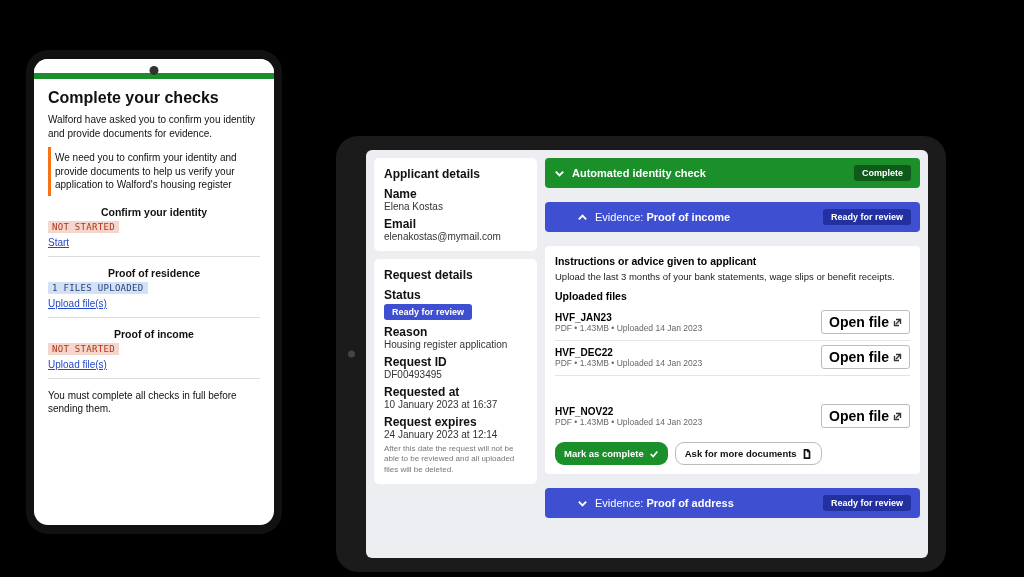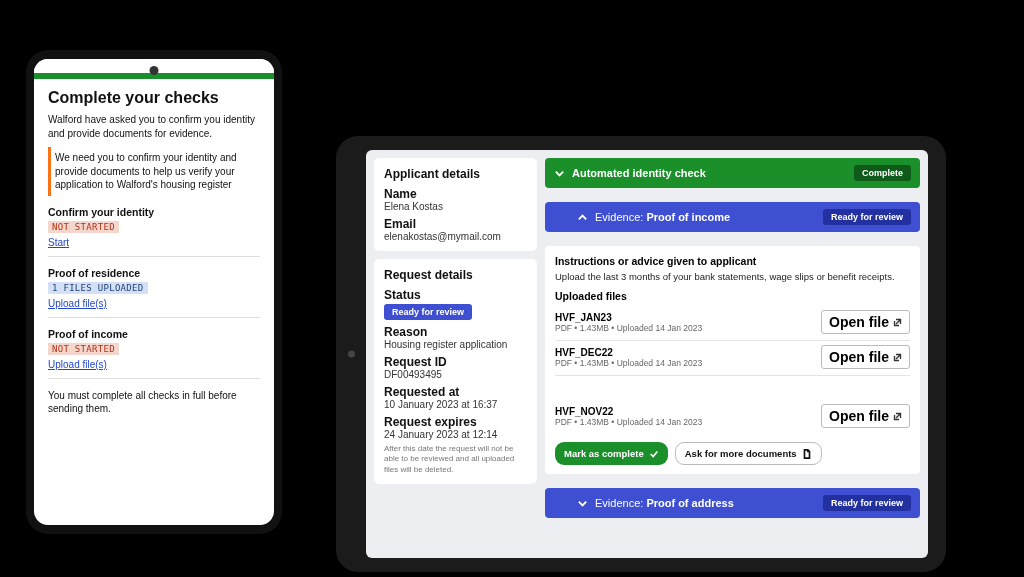--- a/index.html
+++ b/index.html
@@ -19,7 +19,7 @@
   .phone-content p { margin-bottom: 7px; line-height: 1.35; }
   .blockquote { border-left: 3px solid #f97316; padding: 4px 4px; margin: 6px 0 10px; font-size: 10px; line-height: 1.35; }
   .task { margin-top: 10px; border-bottom: 1px solid #ddd; padding-bottom: 8px; }
-  .task-title { font-weight: 700; font-size: 10.5px; margin-bottom: 3px; }
+  .task-title { font-weight: 700; font-size: 10.5px; margin-bottom: 3px; text-align: center; }
   .badge { display: inline-block; font-family: Menlo, Consolas, monospace; font-size: 9px; padding: 1px 4px; margin-bottom: 4px; letter-spacing: 0.3px; }
   .badge.red { background: #f5d6cd; color: #b03418; }
   .badge.blue { background: #d4e0f5; color: #23437a; }

